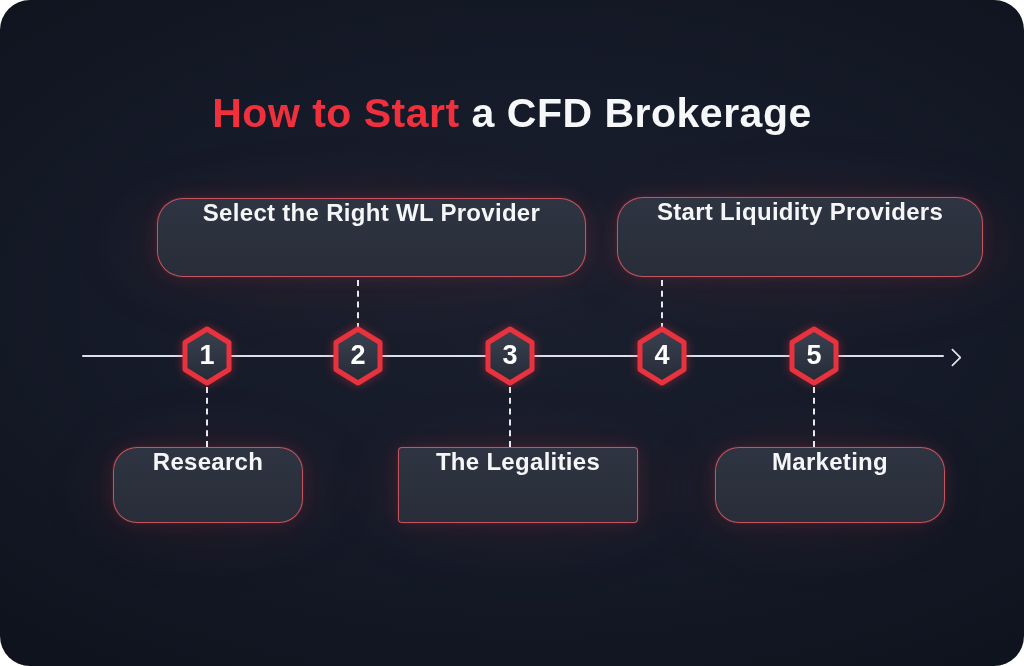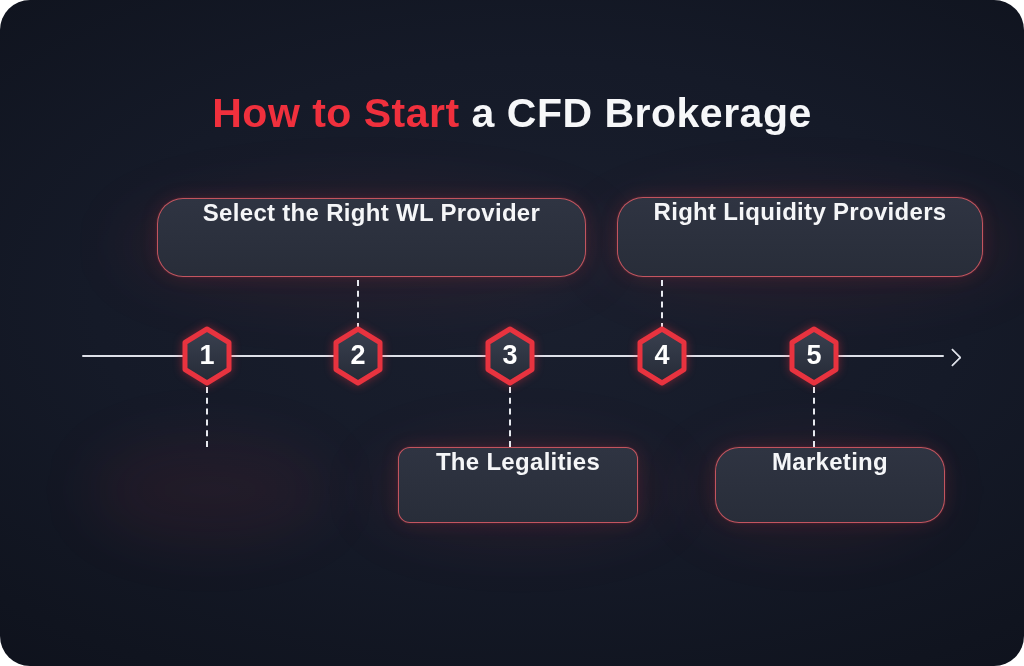--- a/index.html
+++ b/index.html
@@ -151,7 +151,7 @@
     <span>Select the Right WL Provider</span>
   </div>
   <div class="label-box box-step4">
-    <span>Right Liquidity Providers</span>
+    <span>Start Liquidity Providers</span>
   </div>
 
   <div class="label-box box-step3">

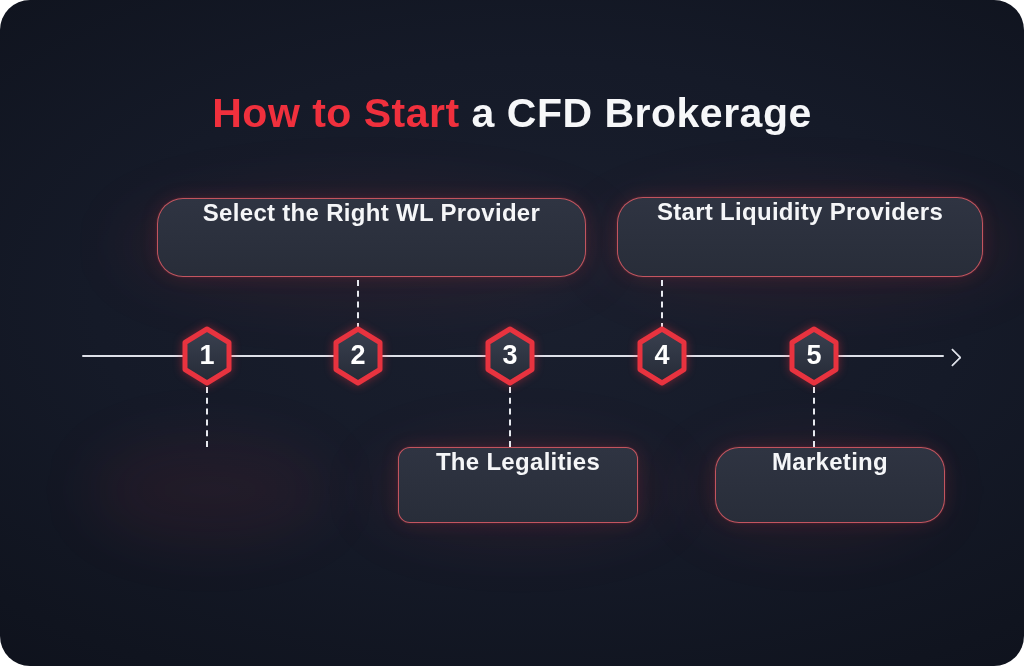--- a/index.html
+++ b/index.html
@@ -154,6 +154,9 @@
     <span>Start Liquidity Providers</span>
   </div>
 
+  <div class="label-box box-step1">
+    <span>Research</span>
+  </div>
   <div class="label-box box-step3">
     <span>The Legalities</span>
   </div>

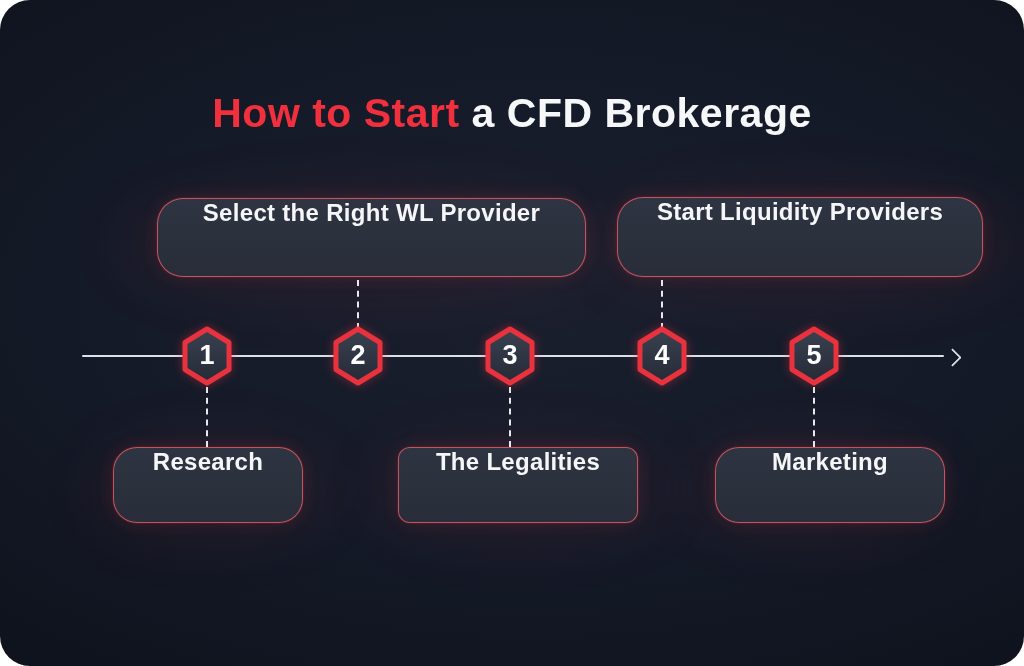--- a/index.html
+++ b/index.html
@@ -65,7 +65,7 @@
   .box-step2 { left: 157px; top: 198px; width: 429px; height: 79px; }
   .box-step4 { left: 617px; top: 197px; width: 366px; height: 80px; }
   .box-step1 { left: 113px; top: 447px; width: 190px; height: 76px; border-radius: 24px; }
-  .box-step3 { left: 398px; top: 447px; width: 240px; height: 76px; border-radius: 12px; }
+  .box-step3 { left: 398px; top: 447px; width: 240px; height: 76px; border-radius: 4px; }
   .box-step5 { left: 715px; top: 447px; width: 230px; height: 76px; border-radius: 24px; }
 
   .axis-line {

